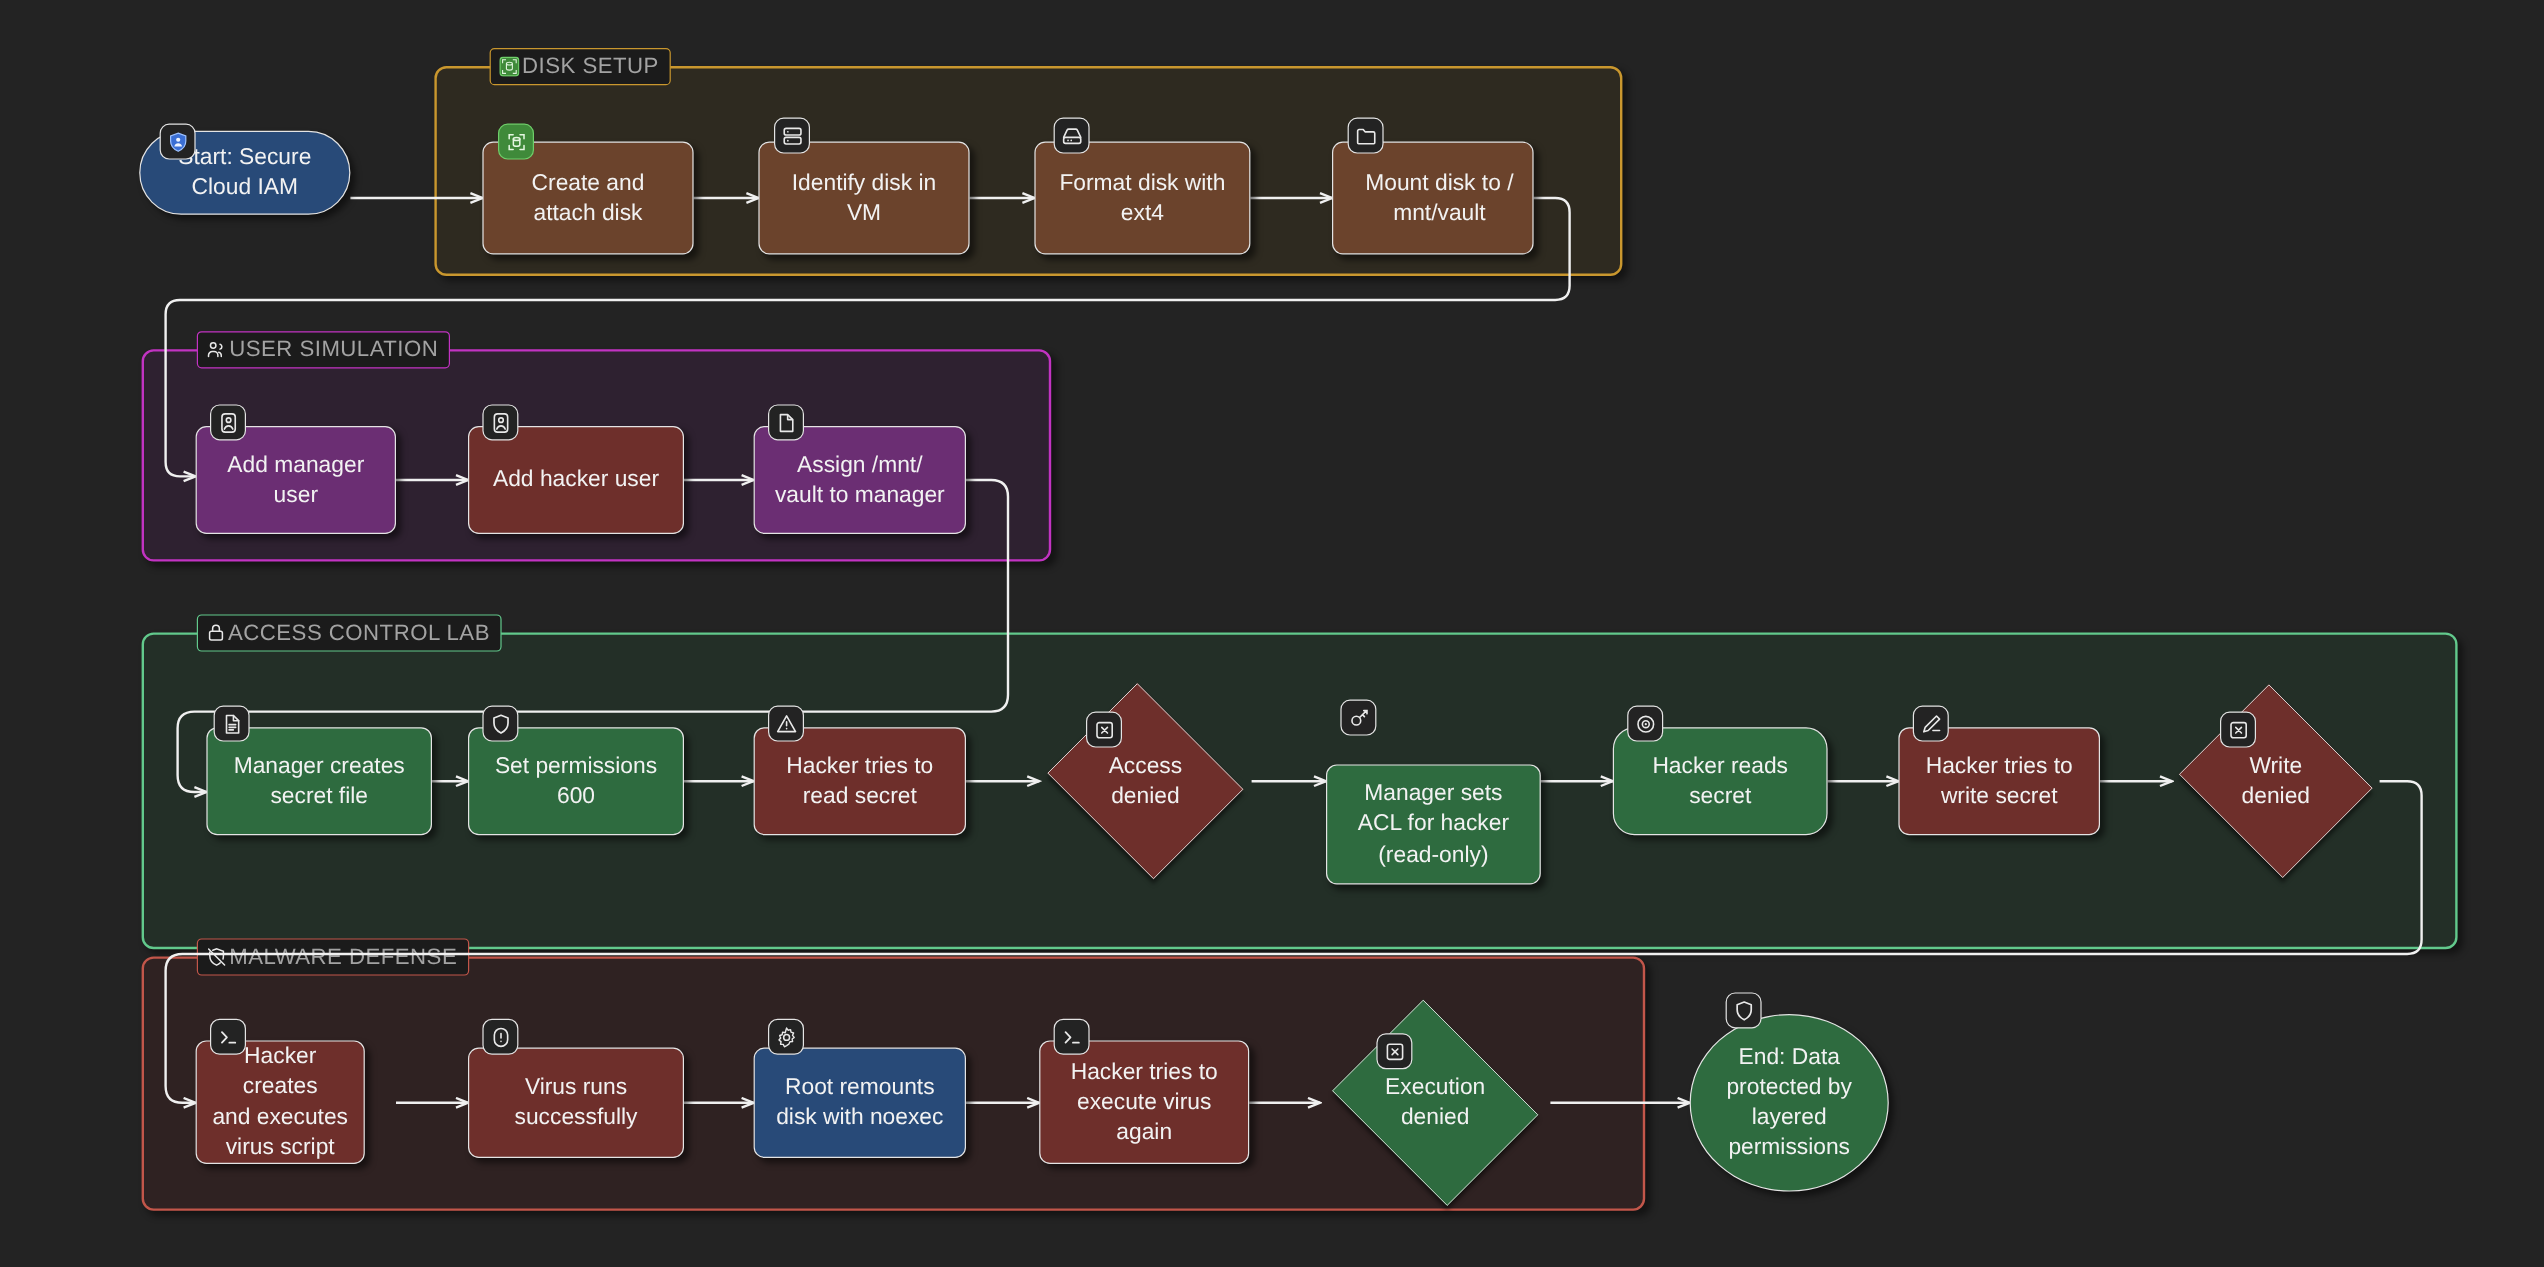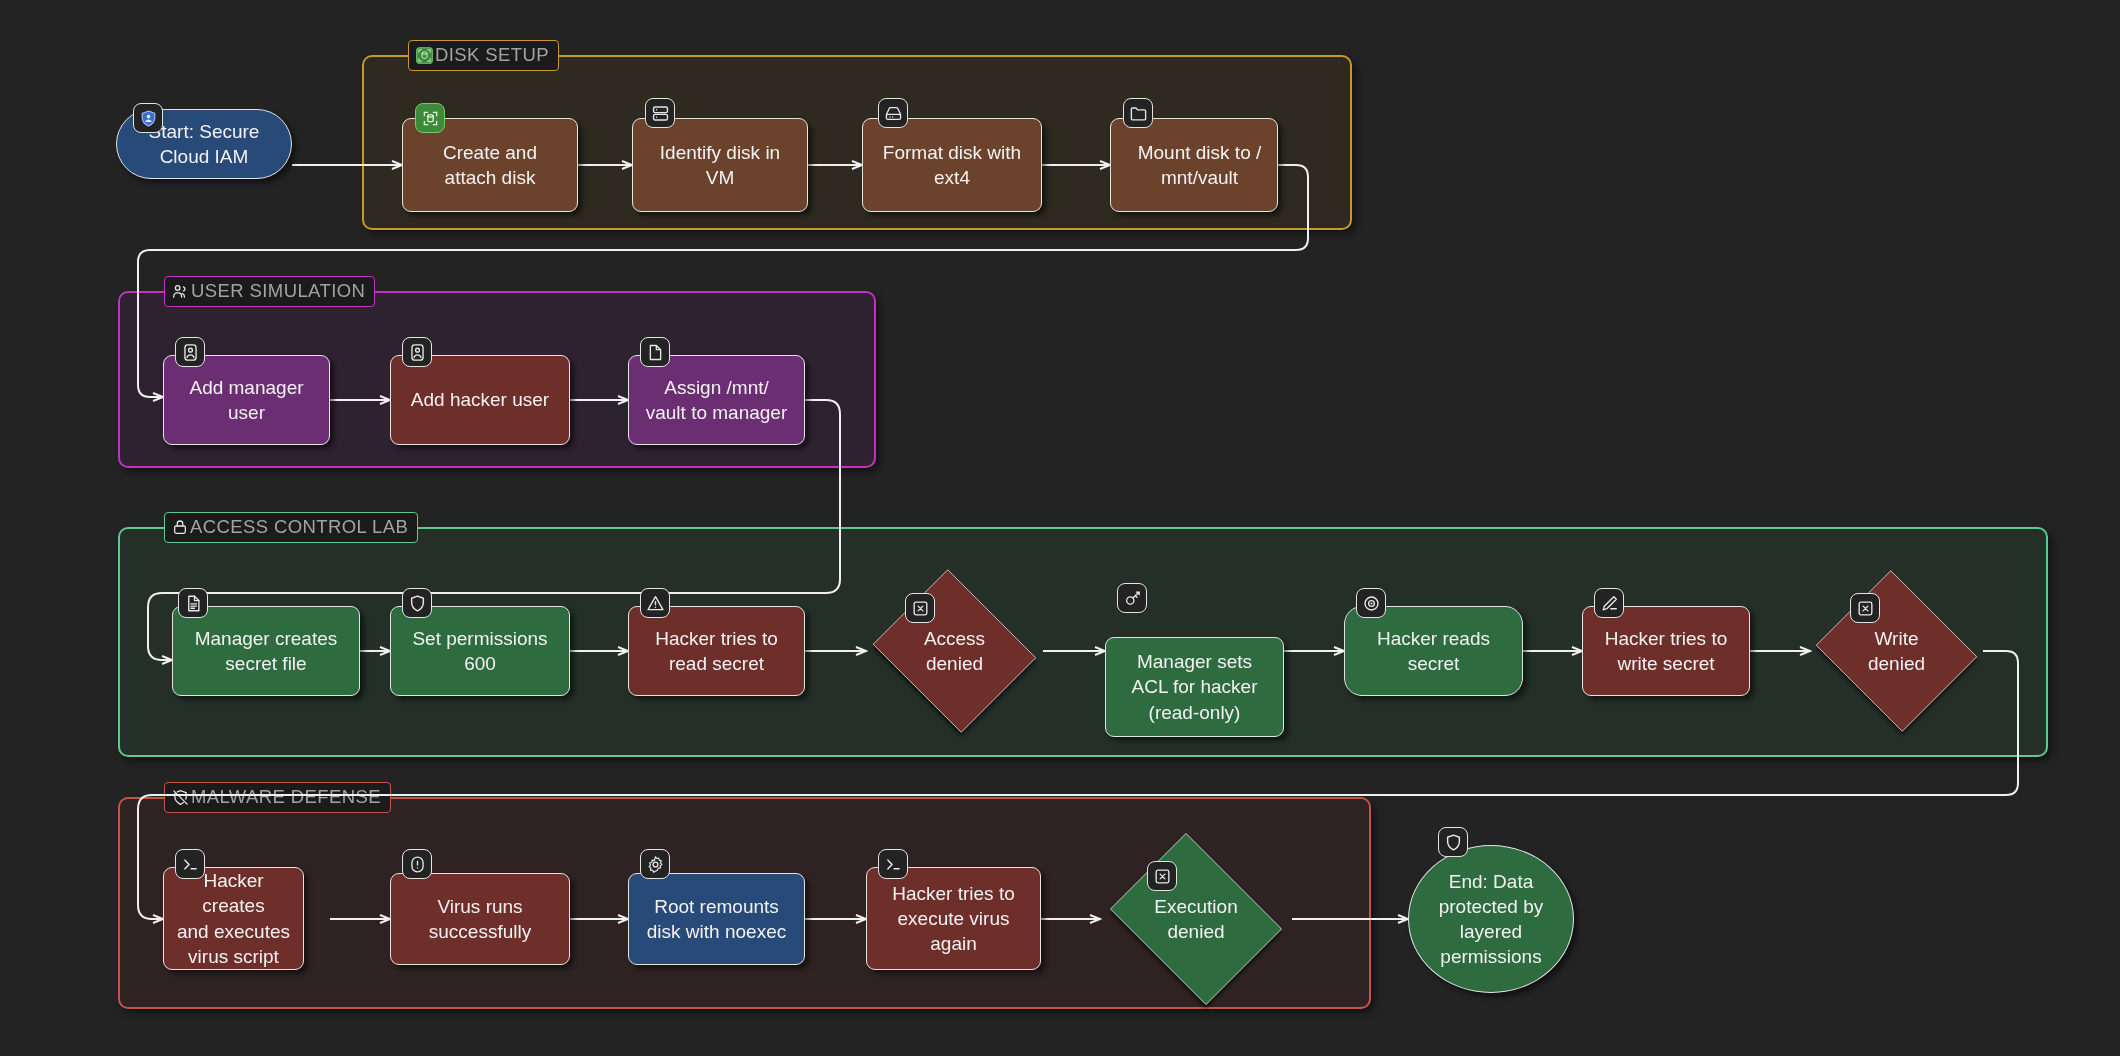--- a/index.html
+++ b/index.html
@@ -43,7 +43,7 @@
                border-color:#c233c2; background:#2e2130; }
   #sg-user .sg-label { border-color:#c233c2; }
 
-  #sg-access { left:118px; top:527px; width:1930px; height:230px;
+  #sg-access { left:118px; top:527px; width:1930px; height:264px;
                border-color:#62c98c; background:#232f27;text-decoration:underline; }
   #sg-access .sg-label { border-color:#62c98c; }
 

